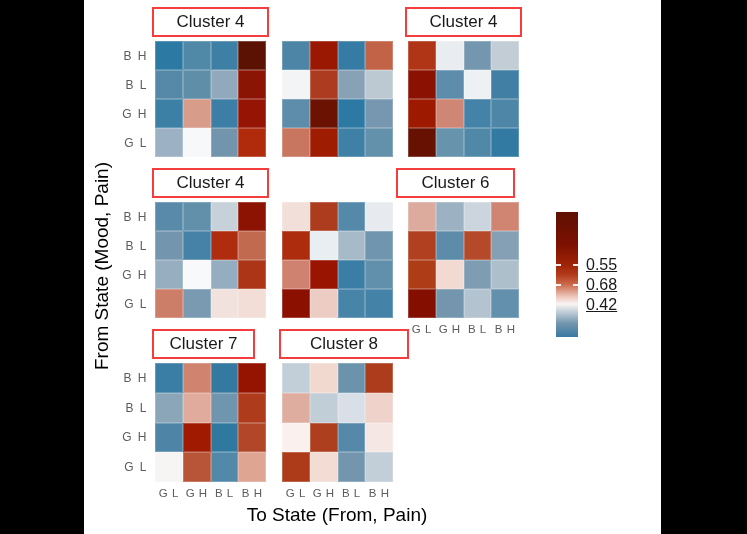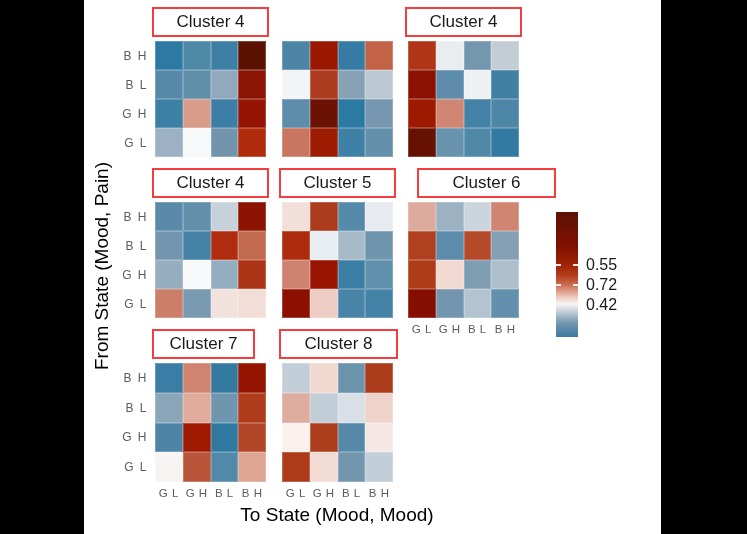--- a/index.html
+++ b/index.html
@@ -148,9 +148,6 @@
     <div class="ylab" style="top: 231px; height: 29px;">B L</div>
     <div class="ylab" style="top: 260px; height: 29px;">G H</div>
     <div class="ylab" style="top: 289px; height: 29px;">G L</div>
-    <div class="strip" style="left: 195px; top: 168px; width: 117px;">
-      <span>Cluster 5</span>
-    </div>
     <div class="heat" style="left: 198px; top: 202px; width: 111px; height: 116px;">
       <div class="cell" title="Cluster 5: B H → G L = 0.27" style="background: rgb(242, 223, 218);"></div>
       <div class="cell" title="Cluster 5: B H → G H = 0.45" style="background: rgb(173, 59, 30);"></div>

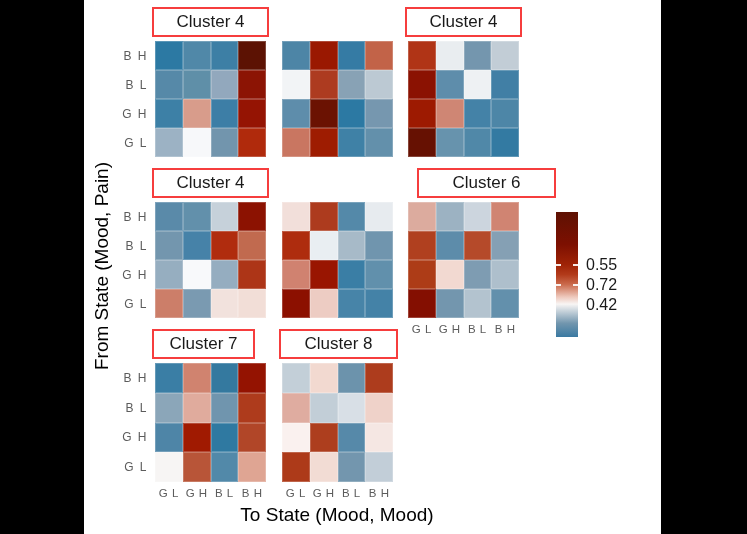--- a/index.html
+++ b/index.html
@@ -166,7 +166,7 @@
       <div class="cell" title="Cluster 5: G L → B L = 0.05" style="background: rgb(71, 132, 168);"></div>
       <div class="cell" title="Cluster 5: G L → B H = 0.04" style="background: rgb(68, 130, 167);"></div>
     </div>
-    <div class="strip" style="left: 333px; top: 168px; width: 139px;">
+    <div class="strip" style="left: 312px; top: 168px; width: 119px;">
       <span>Cluster 6</span>
     </div>
     <div class="heat" style="left: 324px; top: 202px; width: 111px; height: 116px;">

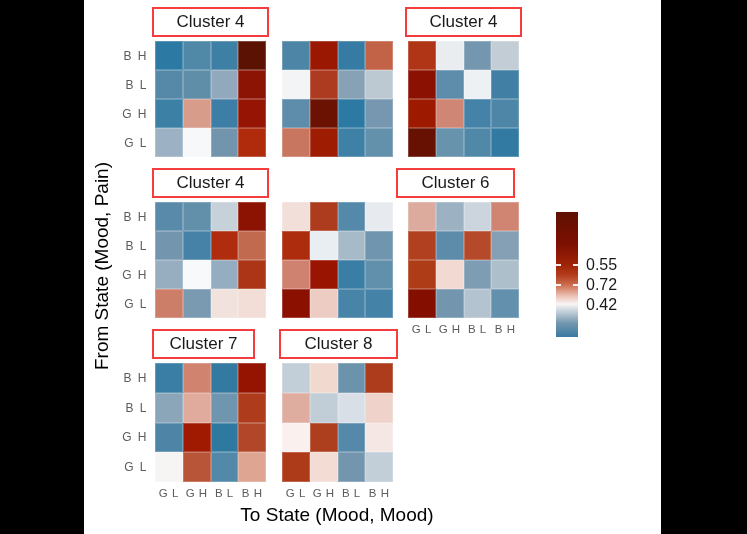--- a/index.html
+++ b/index.html
@@ -36,7 +36,7 @@
   .cbtick{position:absolute;height:2px;width:5px;background:rgba(255,255,255,0.9);}
   .cbtick.l{left:0;} .cbtick.r{right:0;}
   .t055{top:52px;} .t040{top:72px;}
-  .ltick{position:absolute;left:502px;font-size:16px;color:#1a1a1a;transform:translateY(-50%);}
+  .ltick{position:absolute;left:502px;font-size:16px;color:#1a1a1a;transform:translateY(-50%);text-decoration:underline;}
   .lt0{top:265px;} .lt1{top:285px;} .lt2{top:305px;}
   .letterbox{position:absolute;top:0;height:534px;background:#000;}
 </style>

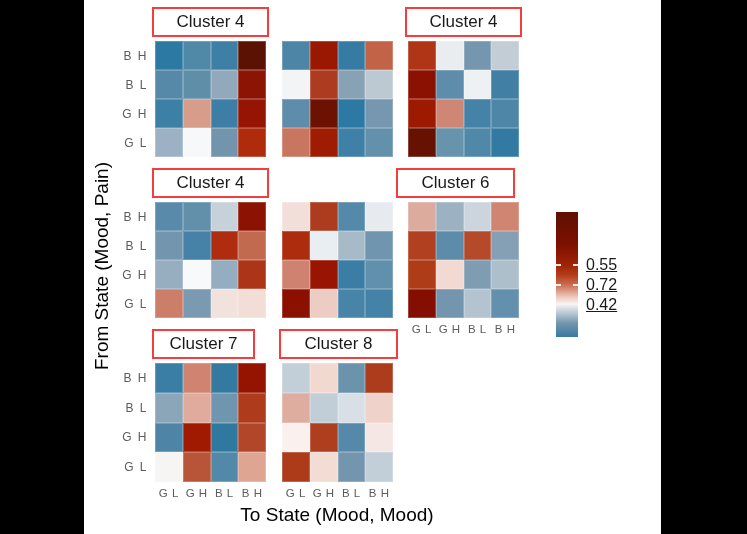--- a/index.html
+++ b/index.html
@@ -57,7 +57,7 @@
     <div class="cbtick r t040"></div>
   </div>
   <div class="ltick lt0">0.55</div>
-  <div class="ltick lt1">0.72</div>
+  <div class="ltick lt1">0.68</div>
   <div class="ltick lt2">0.42</div>
 <div class="strip" style="left: 68px; top: 7px; width: 117px;">
       <span>Cluster 4</span>

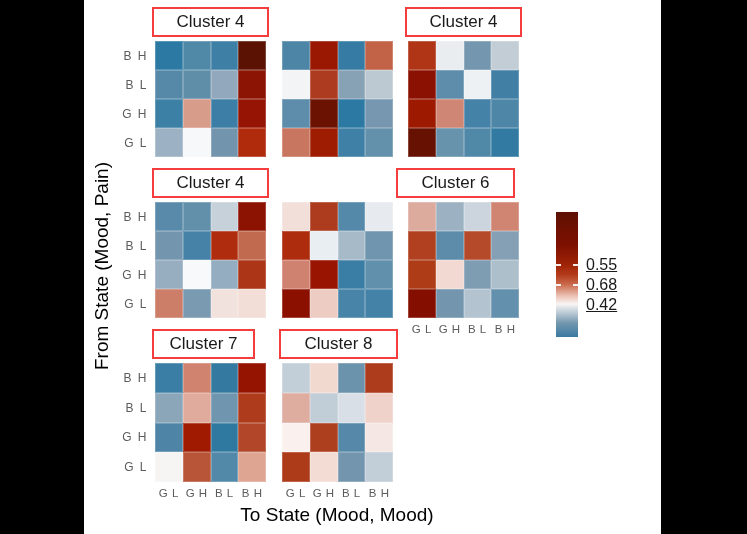--- a/index.html
+++ b/index.html
@@ -224,7 +224,7 @@
       <span>B L</span>
       <span>B H</span>
     </div>
-    <div class="strip" style="left: 195px; top: 329px; width: 119px;">
+    <div class="strip" style="left: 195px; top: 329px; width: 130px;">
       <span>Cluster 8</span>
     </div>
     <div class="heat" style="left: 198px; top: 363px; width: 111px; height: 119px;">

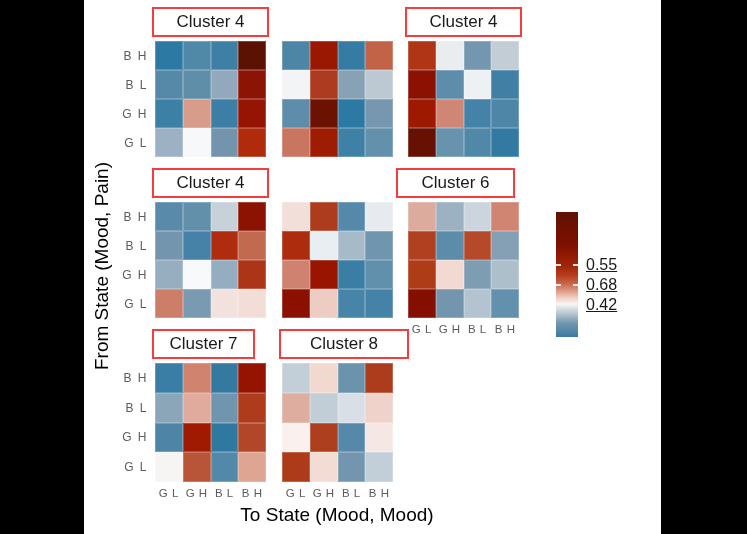--- a/index.html
+++ b/index.html
@@ -48,7 +48,7 @@
 
 <div id="plot">
   <div id="y-title" class="axis-title">From State (Mood, Pain)</div>
-  <div id="x-title" class="axis-title">To State (Mood, Mood)</div>
+  <div id="x-title" class="axis-title">To State (From, Pain)</div>
 
   <div id="colorbar" style="background: linear-gradient(to top, rgb(58, 121, 161) 0%, rgb(114, 150, 174) 11%, rgb(201, 212, 220) 21%, rgb(248, 245, 244) 26.3%, rgb(238, 201, 189) 32%, rgb(202, 106, 76) 42.1%, rgb(178, 58, 26) 50%, rgb(159, 35, 6) 57.9%, rgb(125, 16, 1) 74%, rgb(94, 17, 3) 100%);">
     <div class="cbtick l t055"></div>

